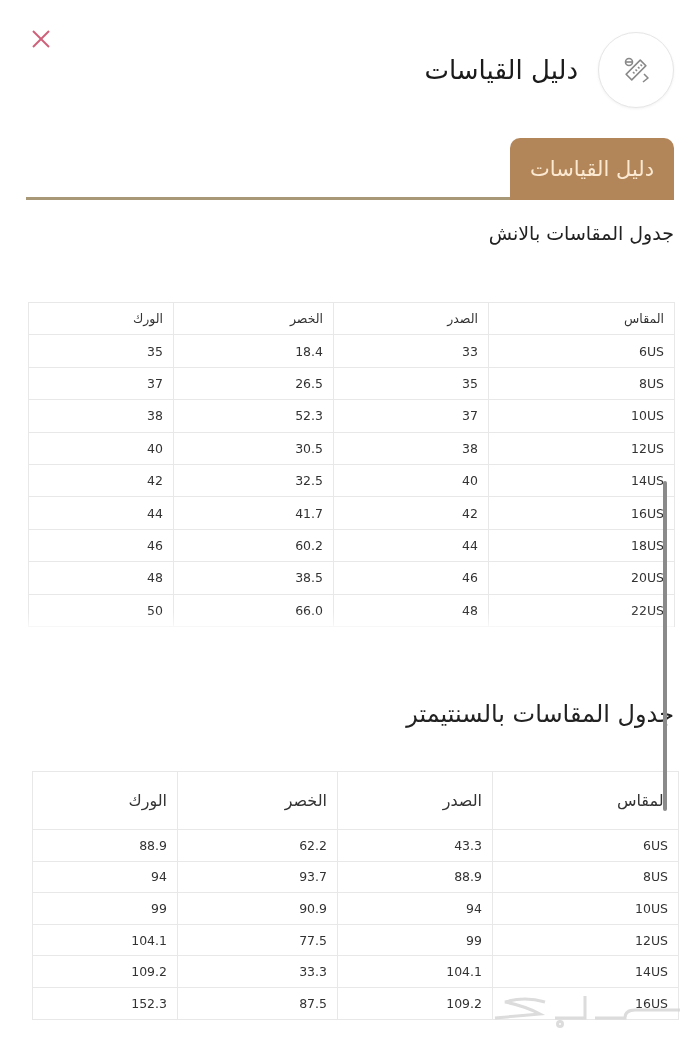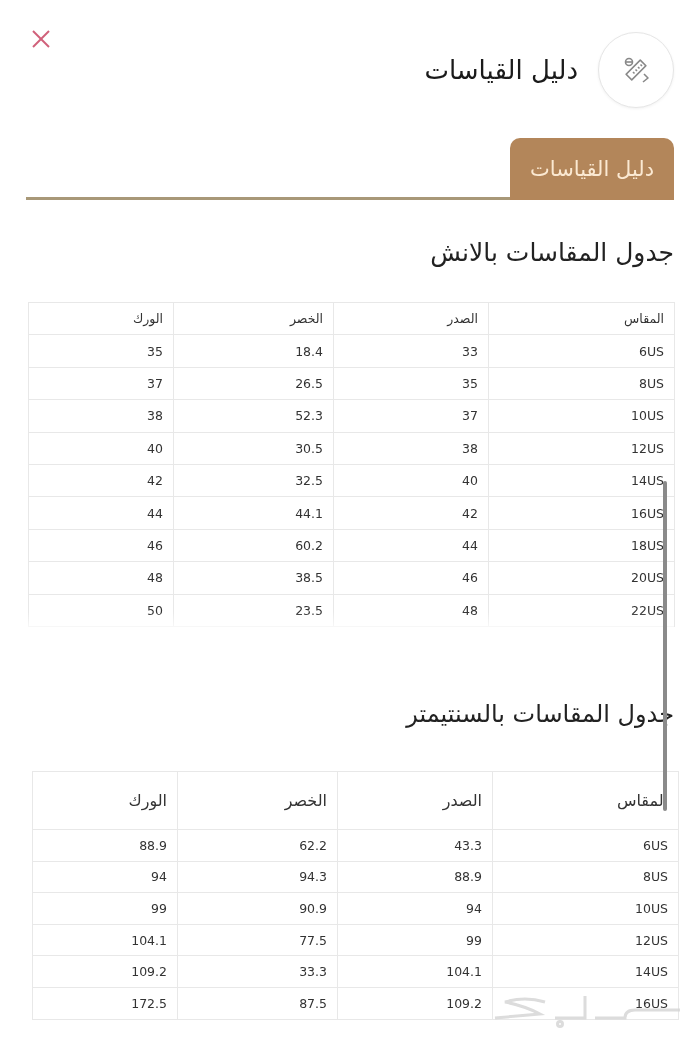--- a/index.html
+++ b/index.html
@@ -44,7 +44,7 @@
   .section-title {
     position: absolute; right: 26px; direction: rtl; color: #222;
   }
-  .t1 { top: 238px; font-size: 25px; }
+  .t1 { top: 222px; font-size: 19px; }
   .t2 { top: 700px; font-size: 24px; }
 
   table.size-table {

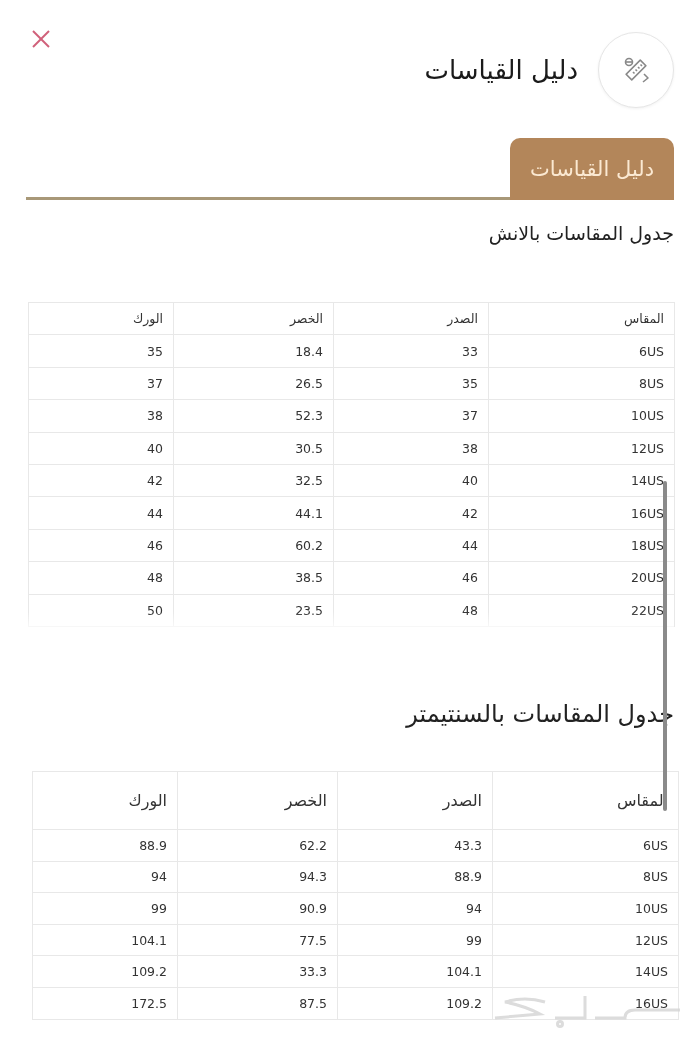--- a/index.html
+++ b/index.html
@@ -158,7 +158,7 @@
     <tr>
         <td>16US</td>
         <td>42</td>
-        <td>44.1</td>
+        <td>41.7</td>
         <td>44</td>
       </tr>
     <tr>

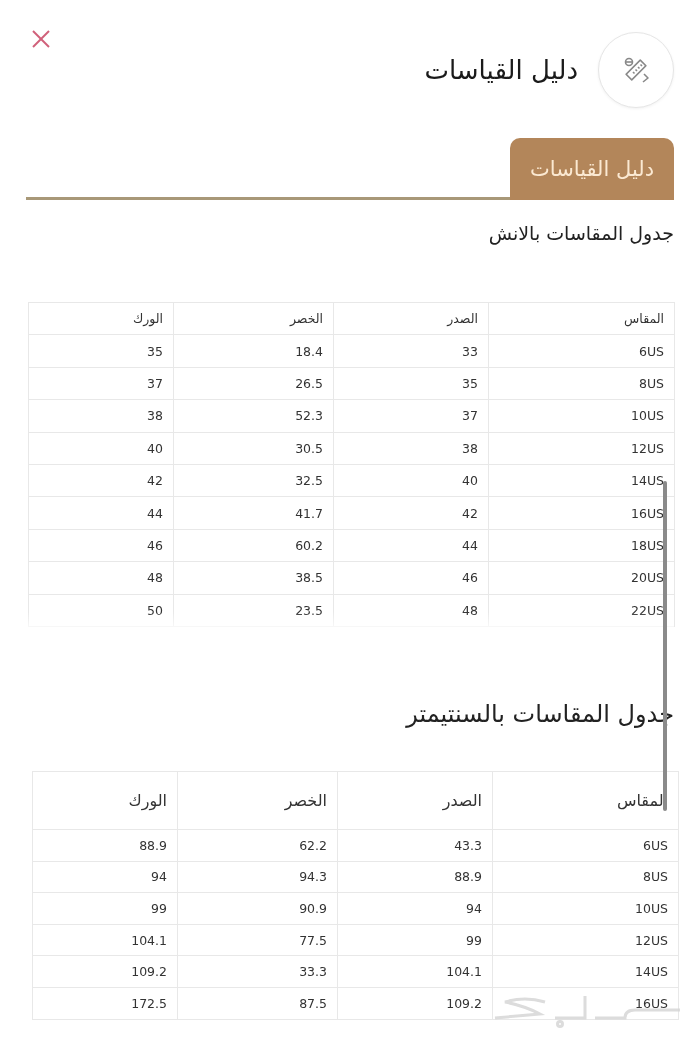--- a/index.html
+++ b/index.html
@@ -176,7 +176,7 @@
     <tr>
         <td>22US</td>
         <td>48</td>
-        <td>23.5</td>
+        <td>66.0</td>
         <td>50</td>
       </tr>
   </tbody>

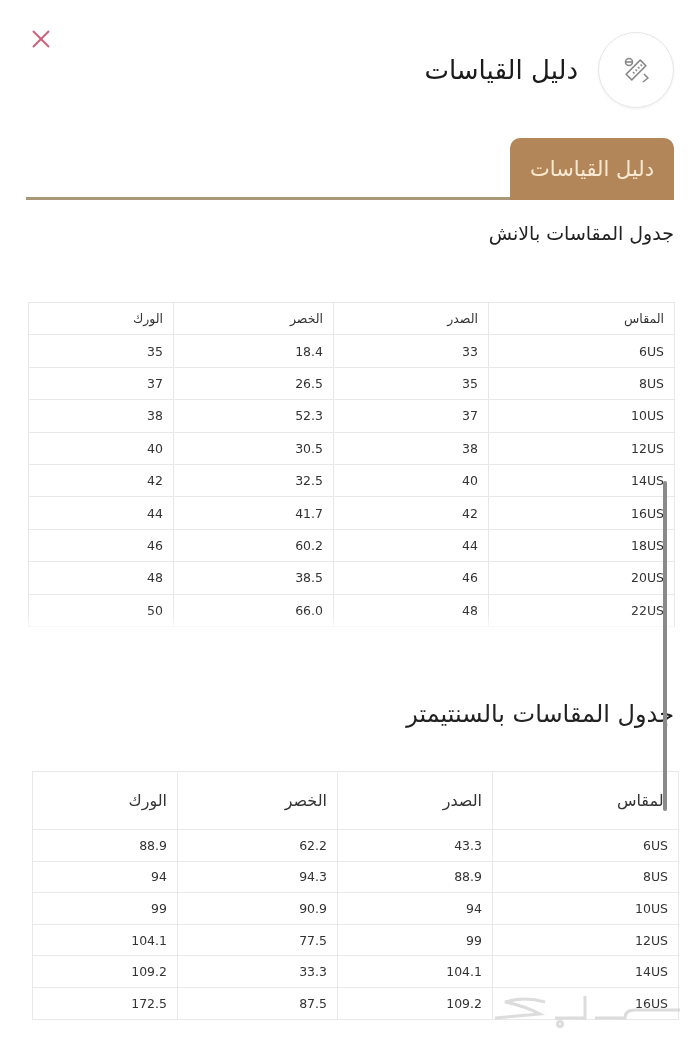--- a/index.html
+++ b/index.html
@@ -210,7 +210,7 @@
     <tr>
         <td>8US</td>
         <td>88.9</td>
-        <td>94.3</td>
+        <td>93.7</td>
         <td>94</td>
       </tr>
     <tr>

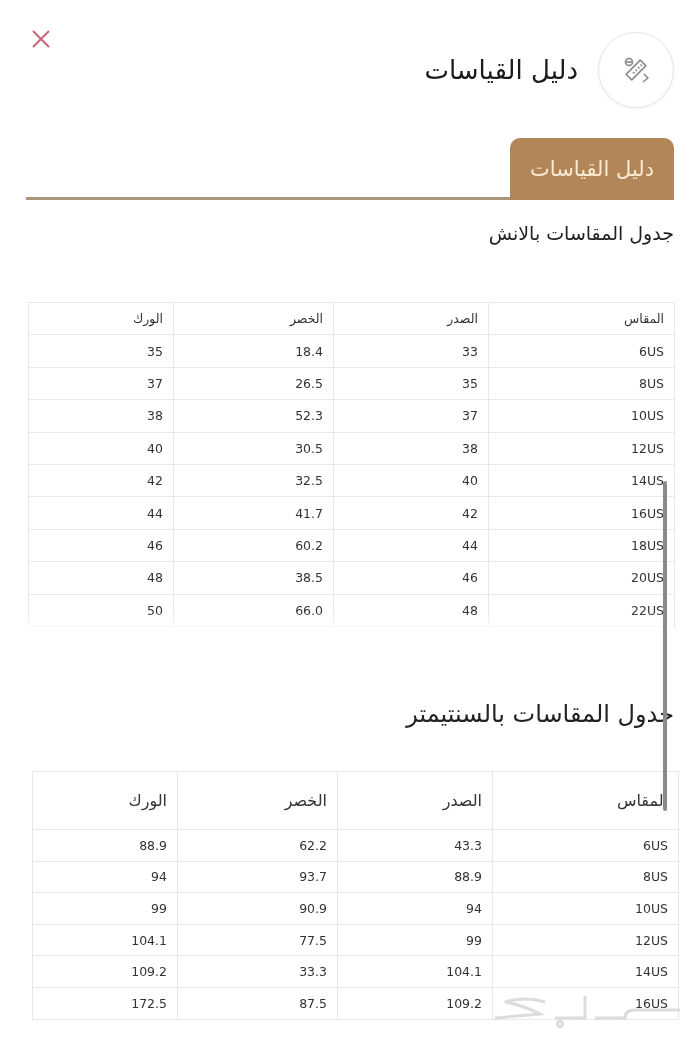--- a/index.html
+++ b/index.html
@@ -235,7 +235,7 @@
         <td>16US</td>
         <td>109.2</td>
         <td>87.5</td>
-        <td>172.5</td>
+        <td>152.3</td>
       </tr>
   </tbody>
 </table>

